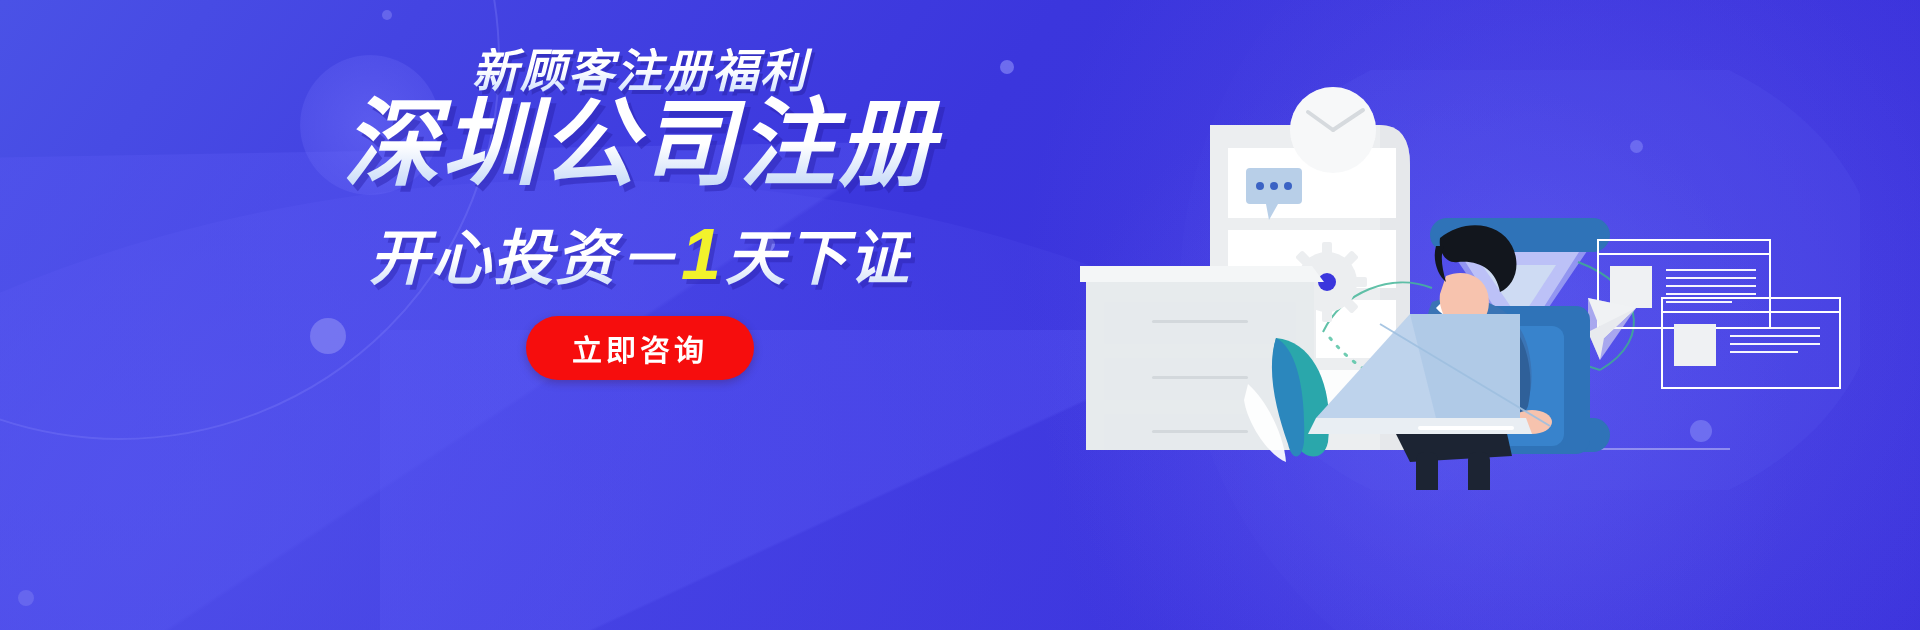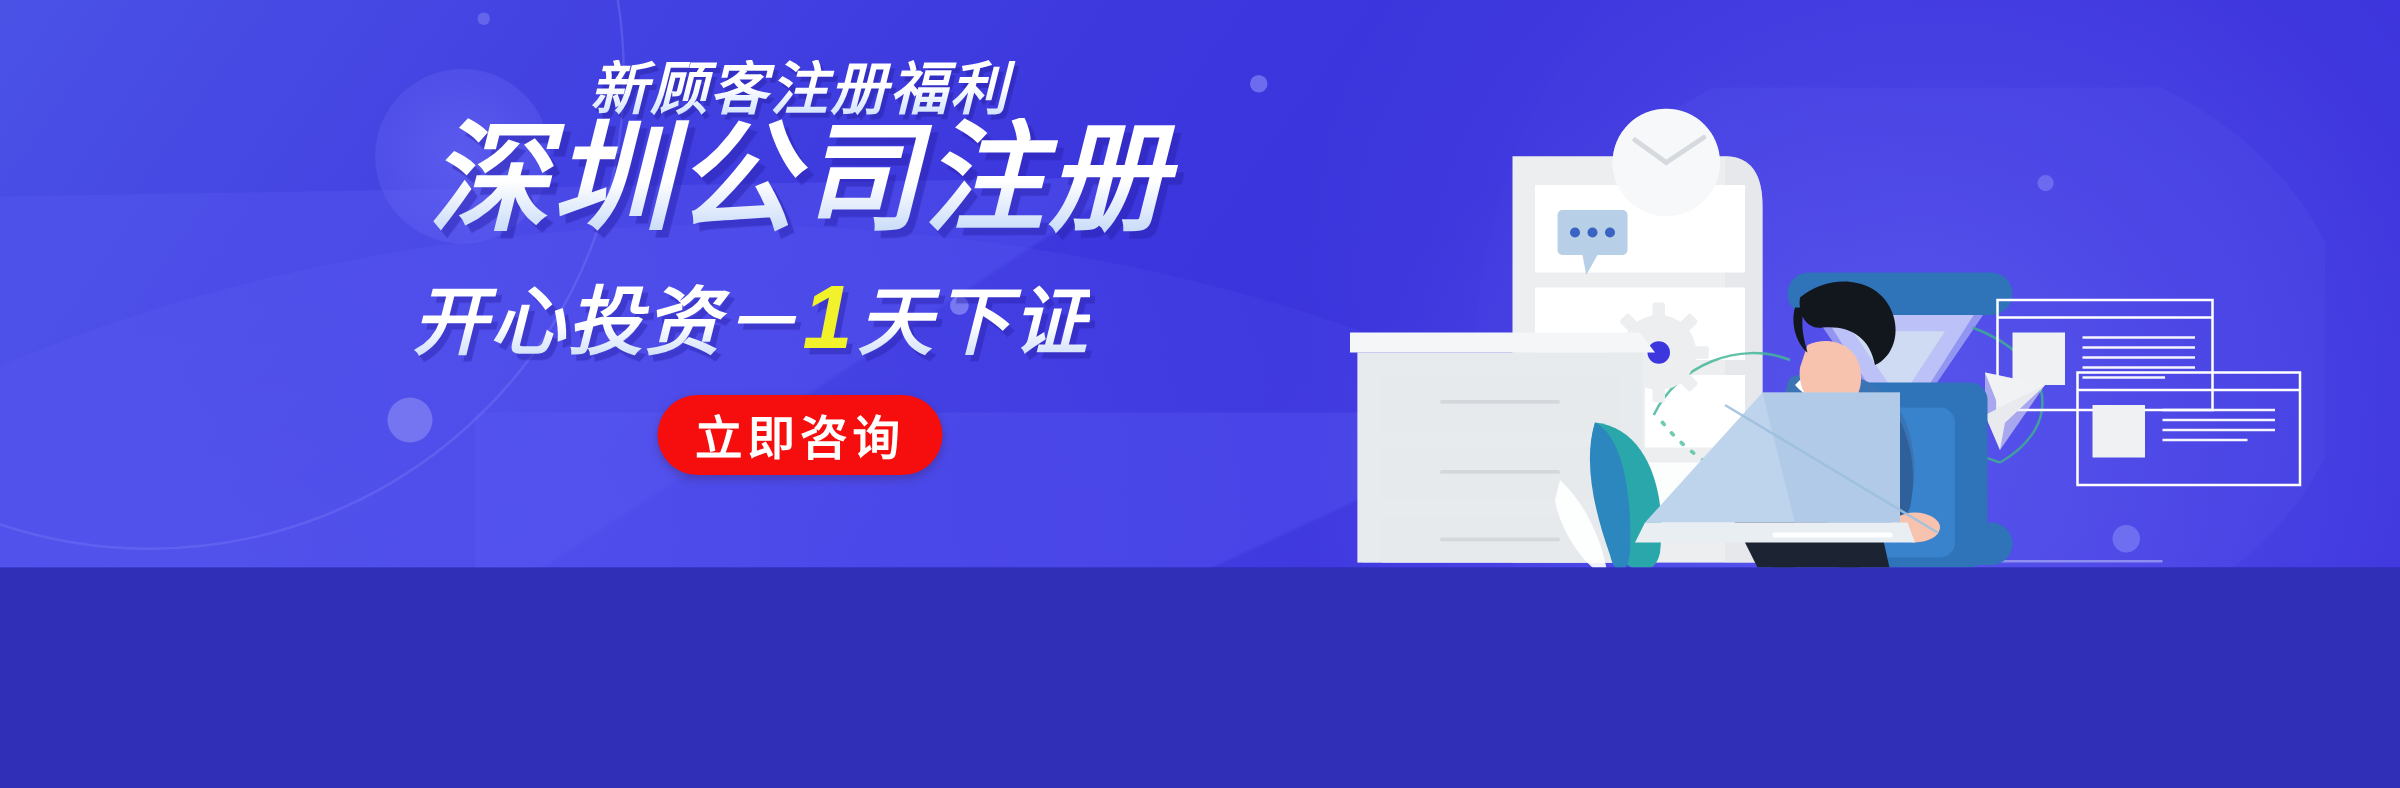--- a/index.html
+++ b/index.html
@@ -7,7 +7,7 @@
   *{box-sizing:border-box;}
   #banner{
     position:relative;
-    width:1920px;height:454px;
+    width:1920px;height:630px;
     overflow:hidden;
     font-family:"Liberation Sans","DejaVu Sans",sans-serif;
     background:linear-gradient(125deg,#4a52e6 0%,#4444e2 18%,#3b36dd 45%,#3a31db 70%,#3c33dc 100%);

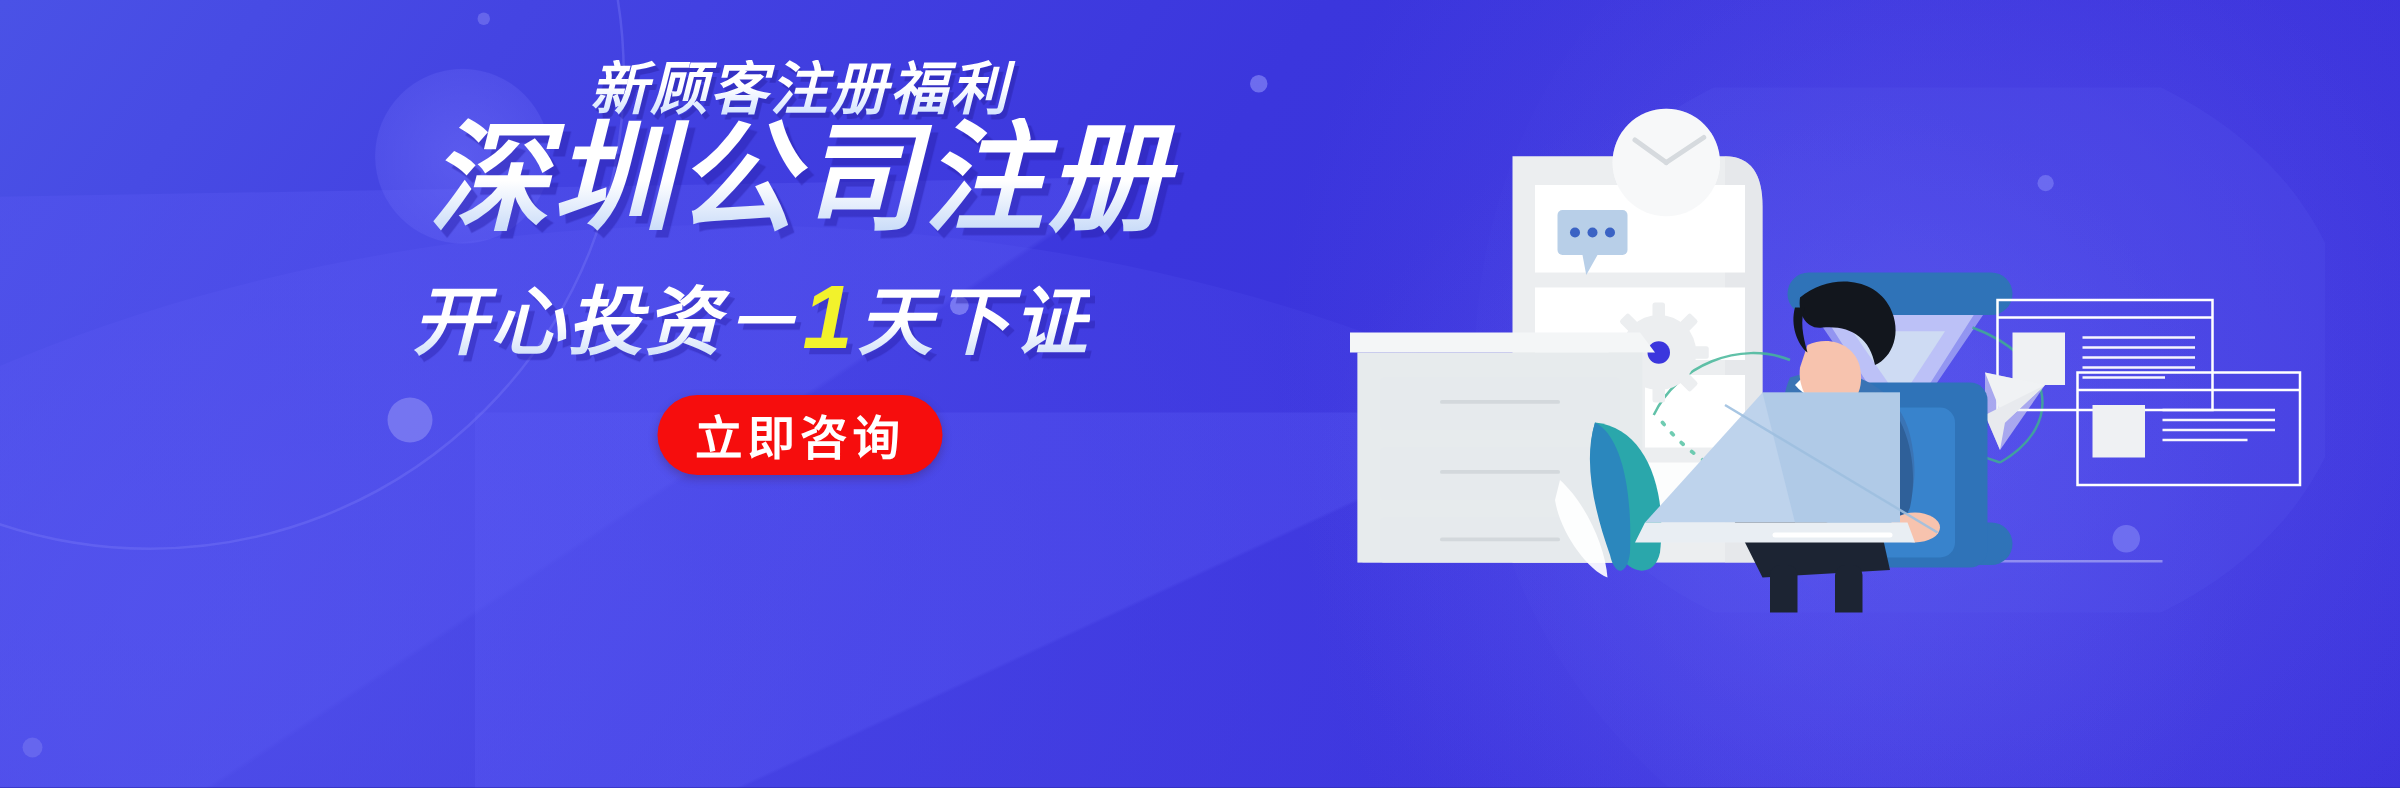--- a/index.html
+++ b/index.html
@@ -98,7 +98,7 @@
   .pill-text .hot{color:#ef1b1b;font-weight:bold;}
 
   .subline{
-    margin-top:20px;text-align:left;
+    margin-top:20px;text-align:center;
     font-size:60px;line-height:1.1;font-weight:bold;font-style:italic;letter-spacing:2px;
     filter:drop-shadow(4px 5px 0 rgba(40,32,168,.42));
   }

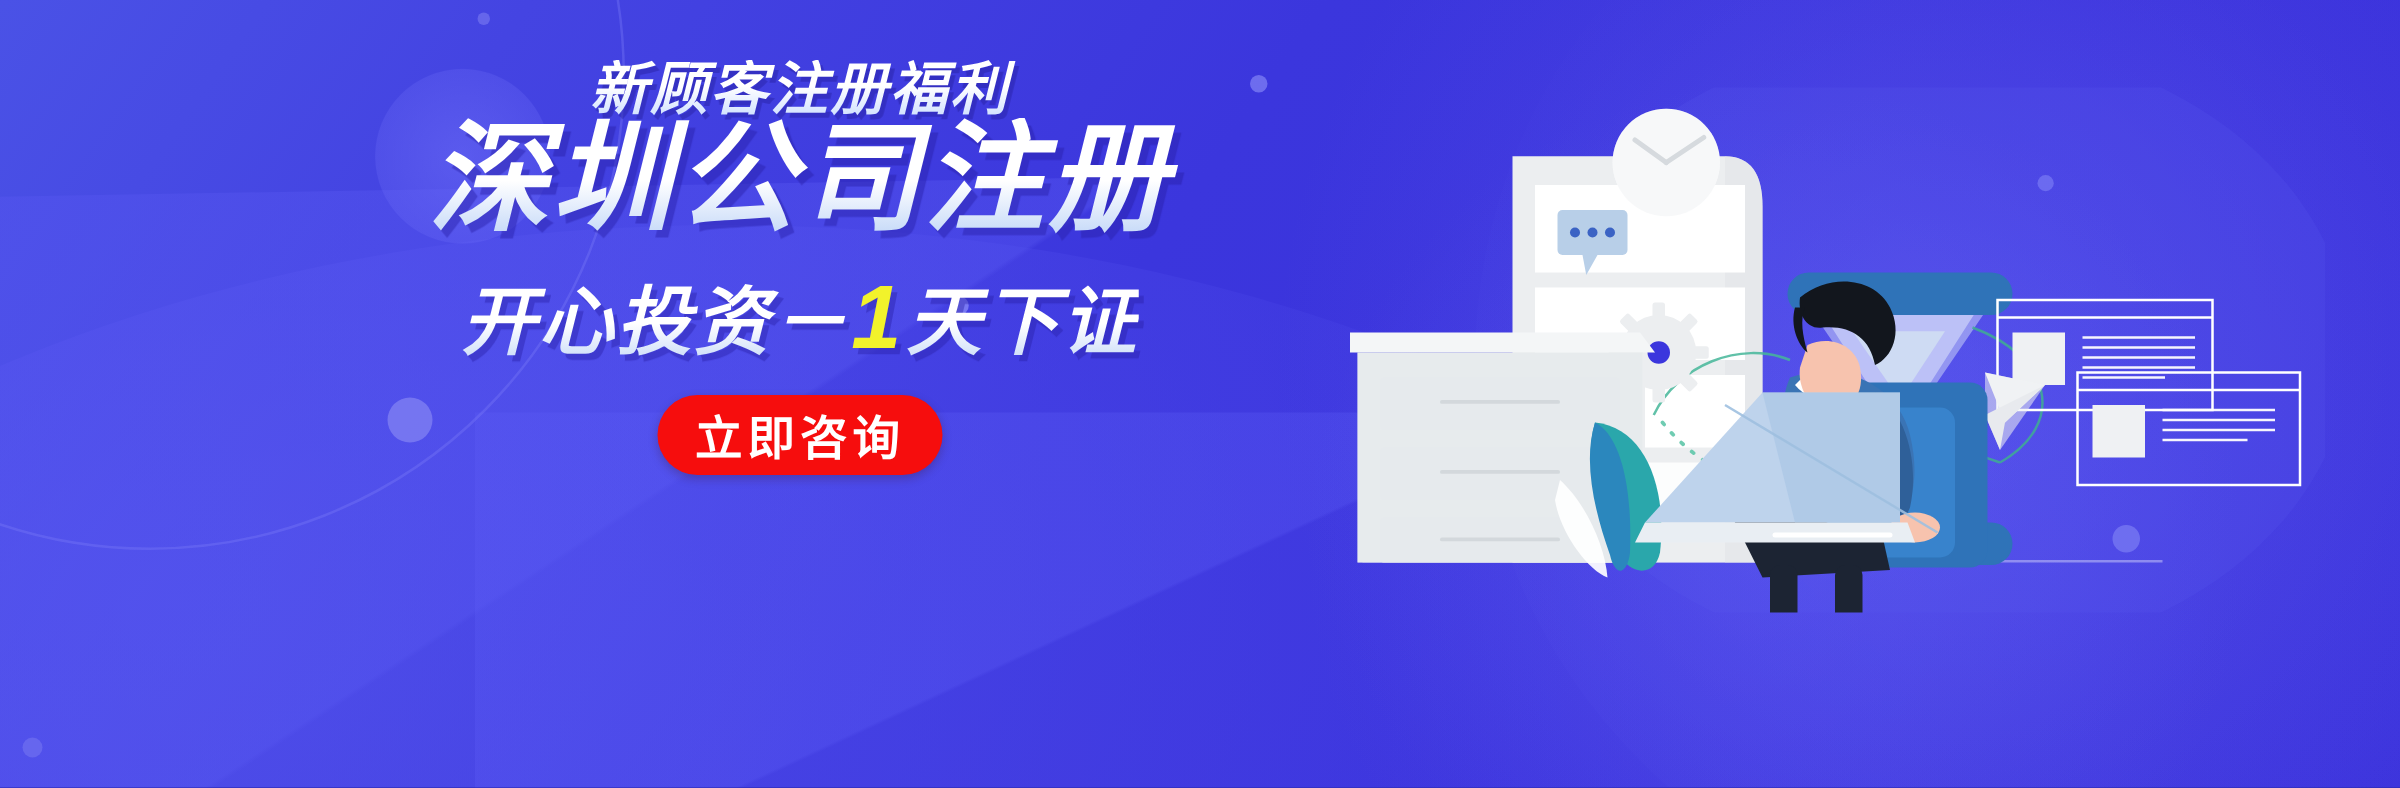--- a/index.html
+++ b/index.html
@@ -118,8 +118,8 @@
     margin:22px auto 16px;display:block;
     width:228px;height:64px;border-radius:32px;border:none;
     background:#f60d0d;color:#fff;cursor:pointer;
-    font-size:38px;font-weight:bold;letter-spacing:4px;
-    font-family:Liberation Mono, monospace;
+    font-size:30px;font-weight:bold;letter-spacing:4px;
+    font-family:Liberation Serif, serif;
     box-shadow:0 3px 8px rgba(60,10,10,.25);
   }
 

